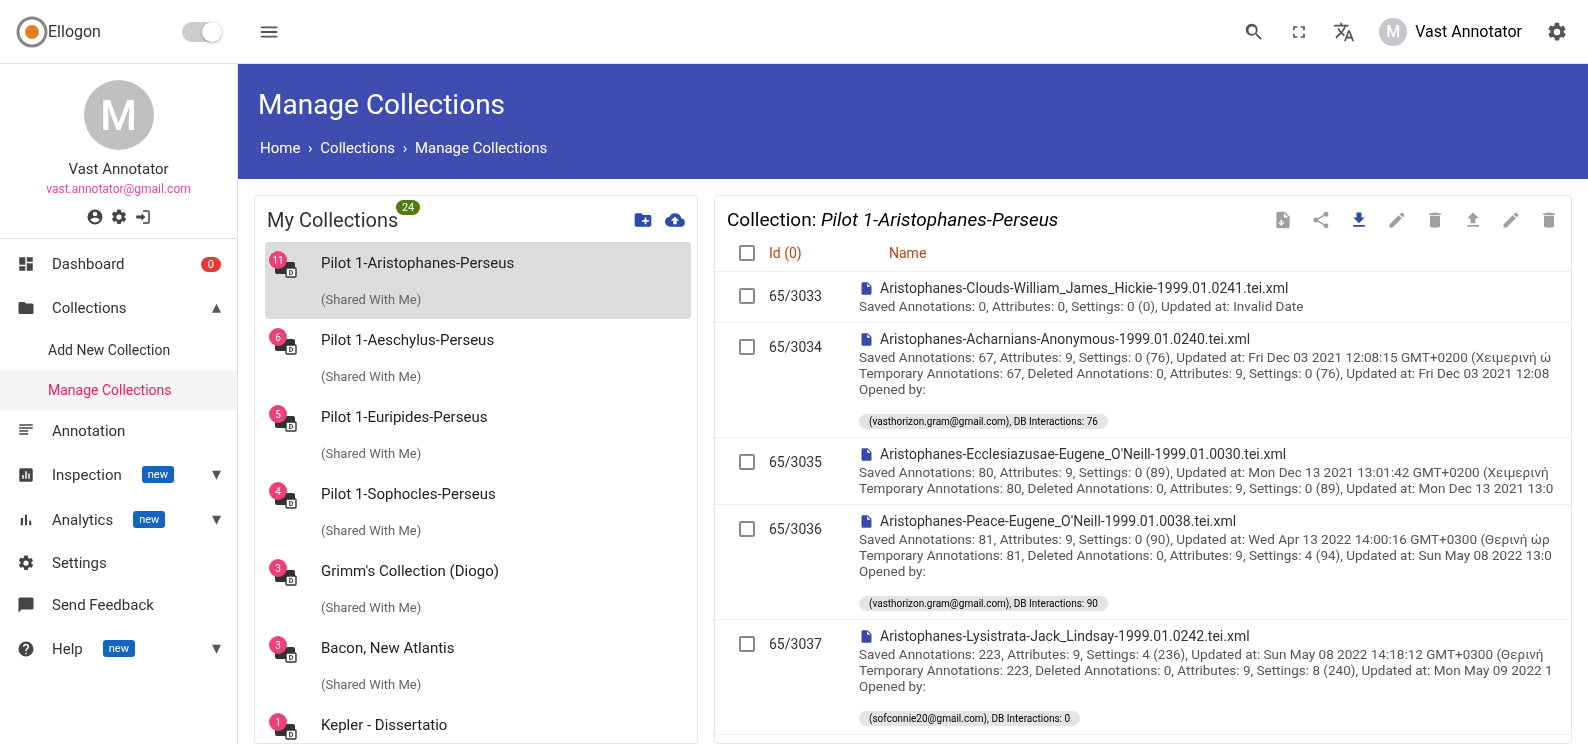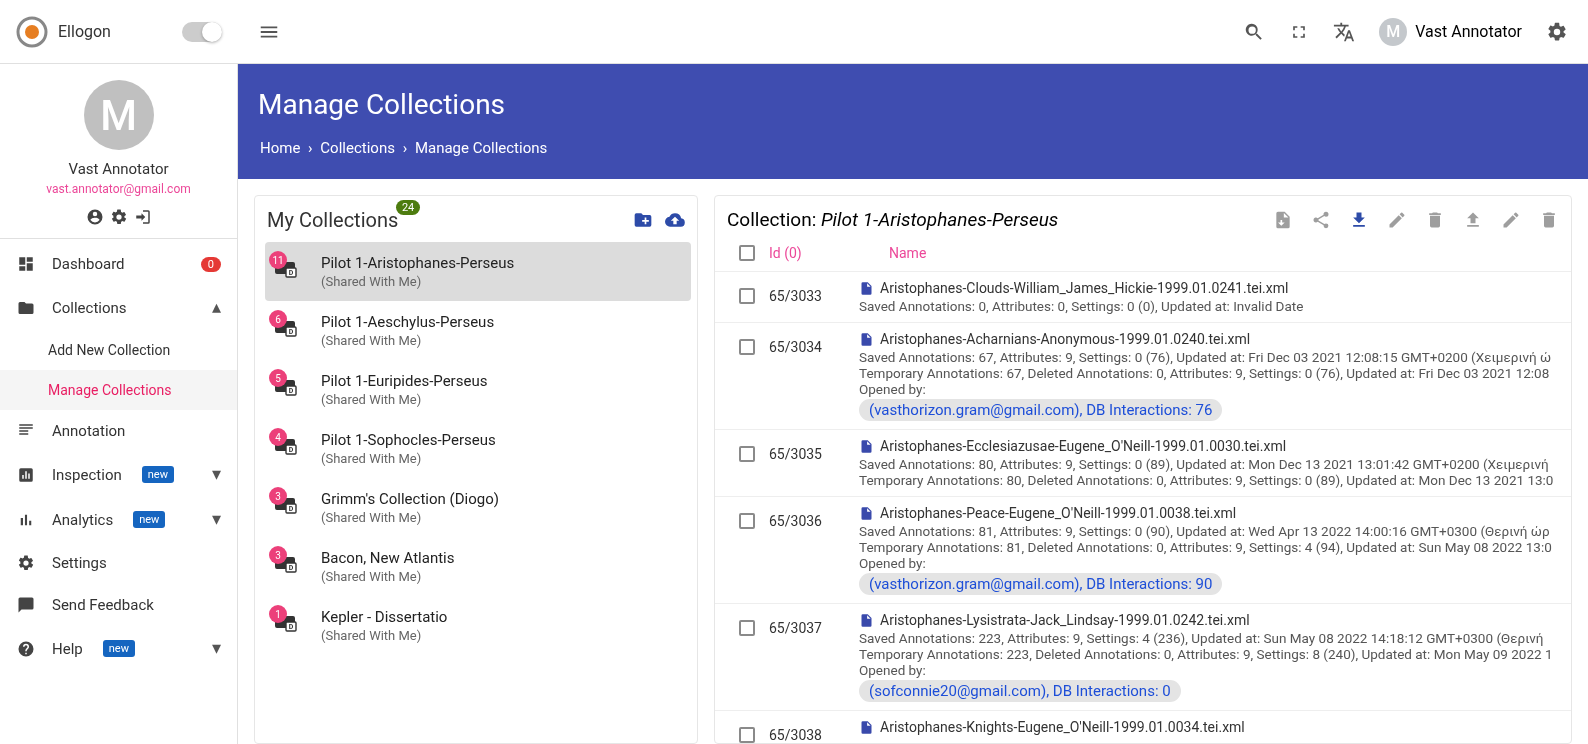--- a/index.html
+++ b/index.html
@@ -8,7 +8,7 @@
 
 .topbar { height: 64px; display: flex; align-items: center; border-bottom: 1px solid #e0e0e0; }
 .topbar-left { width: 238px; display: flex; align-items: center; padding: 0 16px; justify-content: space-between; }
-.logo-wrap { display: flex; align-items: center; gap: 10px; }
+.logo-wrap { display: flex; align-items: center; }
 .logo { width: 32px; height: 32px; }
 .brand { font-size: 16px; color: #333; }
 .toggle { width: 40px; height: 20px; background: #ccc; border-radius: 10px; position: relative; }

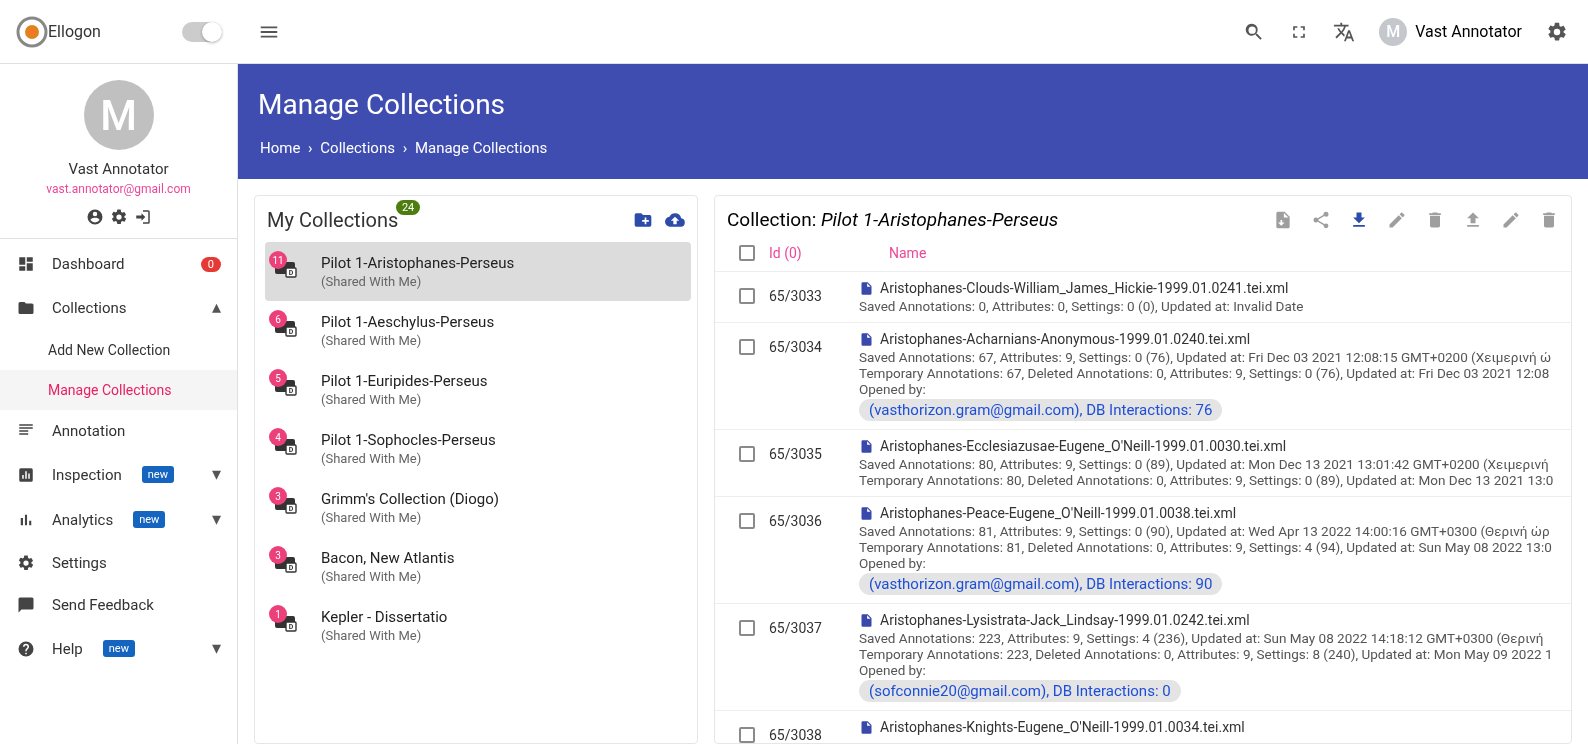--- a/index.html
+++ b/index.html
@@ -72,7 +72,7 @@
 .right-actions { display:flex; gap:18px; }
 .right-actions .head-icon{ font-size:20px; }
 
-.table-head { display:flex; align-items:center; padding:10px 16px 10px 24px; color:#ec4899; font-size:14px; border-bottom:1px solid #eee; }
+.table-head { display:flex; align-items:center; padding:10px 16px 10px 24px; color:#c2410c; font-size:14px; border-bottom:1px solid #eee; }
 .chk { width:16px;height:16px;border:2px solid #8a8a8a;border-radius:2px;display:inline-block;margin-right:14px; }
 .col-id { width:120px; }
 

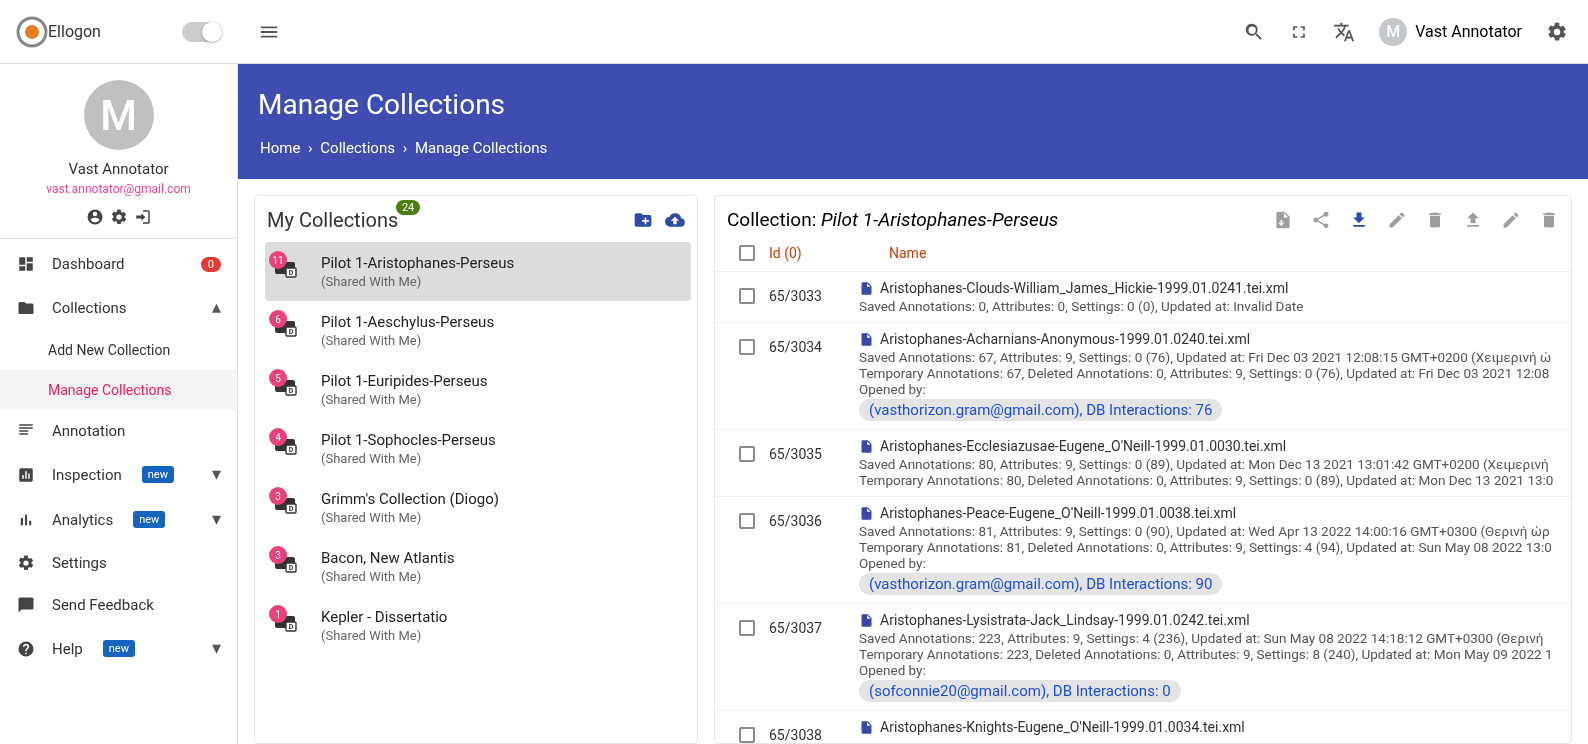--- a/index.html
+++ b/index.html
@@ -65,7 +65,7 @@
 .coll-icon-wrap { position:relative; width:34px; padding-top:2px; }
 .pink-dot { position:absolute; top:-3px; left:-4px; width:18px;height:18px;border-radius:50%;background:#ec407a;color:#fff;font-size:10px;display:flex;align-items:center;justify-content:center; }
 .coll-name { font-size:15px; color:#222; }
-.coll-sub { font-size:13px; color:#666; margin-top:2px; }
+.coll-sub { font-size:13px; color:#666; margin-top:20px; }
 
 .right-title { font-size:19px; }
 .right-title .it { font-style:italic; }

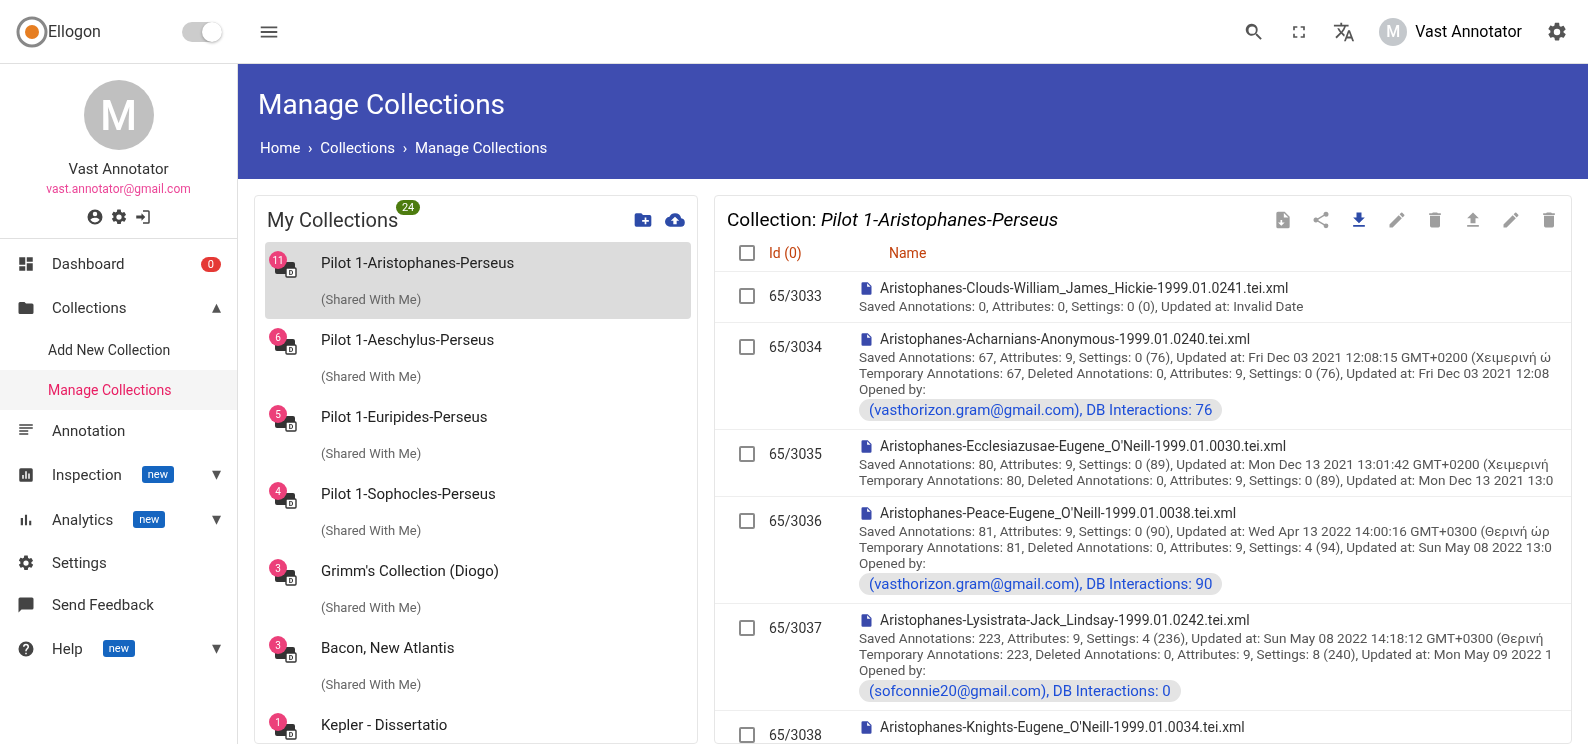--- a/index.html
+++ b/index.html
@@ -83,7 +83,7 @@
 .doc-title { display:flex; align-items:center; gap:6px; margin-bottom:2px; white-space:nowrap; overflow:hidden; text-overflow:ellipsis;}
 .file-icon { color:#3949ab; font-size:15px; }
 .doc-line { color:#555; font-size:13.5px; white-space:nowrap; overflow:hidden; text-overflow:ellipsis; }
-.chip { background:#e4e4e4; padding:2px 10px; border-radius:12px; display:inline-block; color:#1d4ed8; font-size:15px; margin-top:2px;}
+.chip { background:#e4e4e4; padding:2px 10px; border-radius:12px; display:inline-block; color:#000000; font-size:10px; margin-top:17px;}
 
 svg { display:block; }
 .icon-btn { cursor:pointer; }

